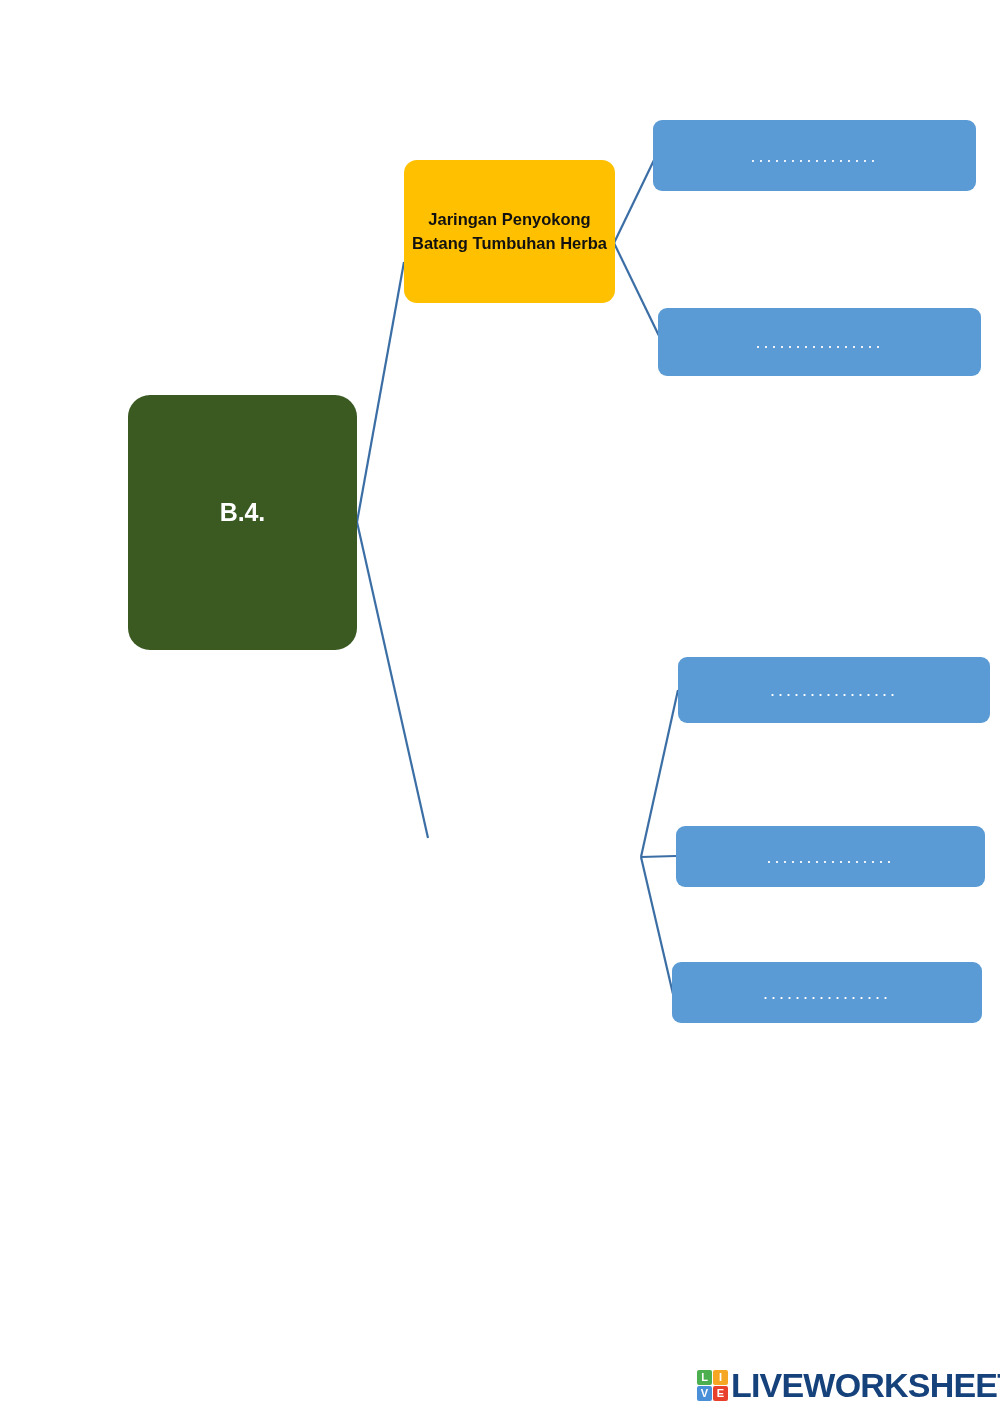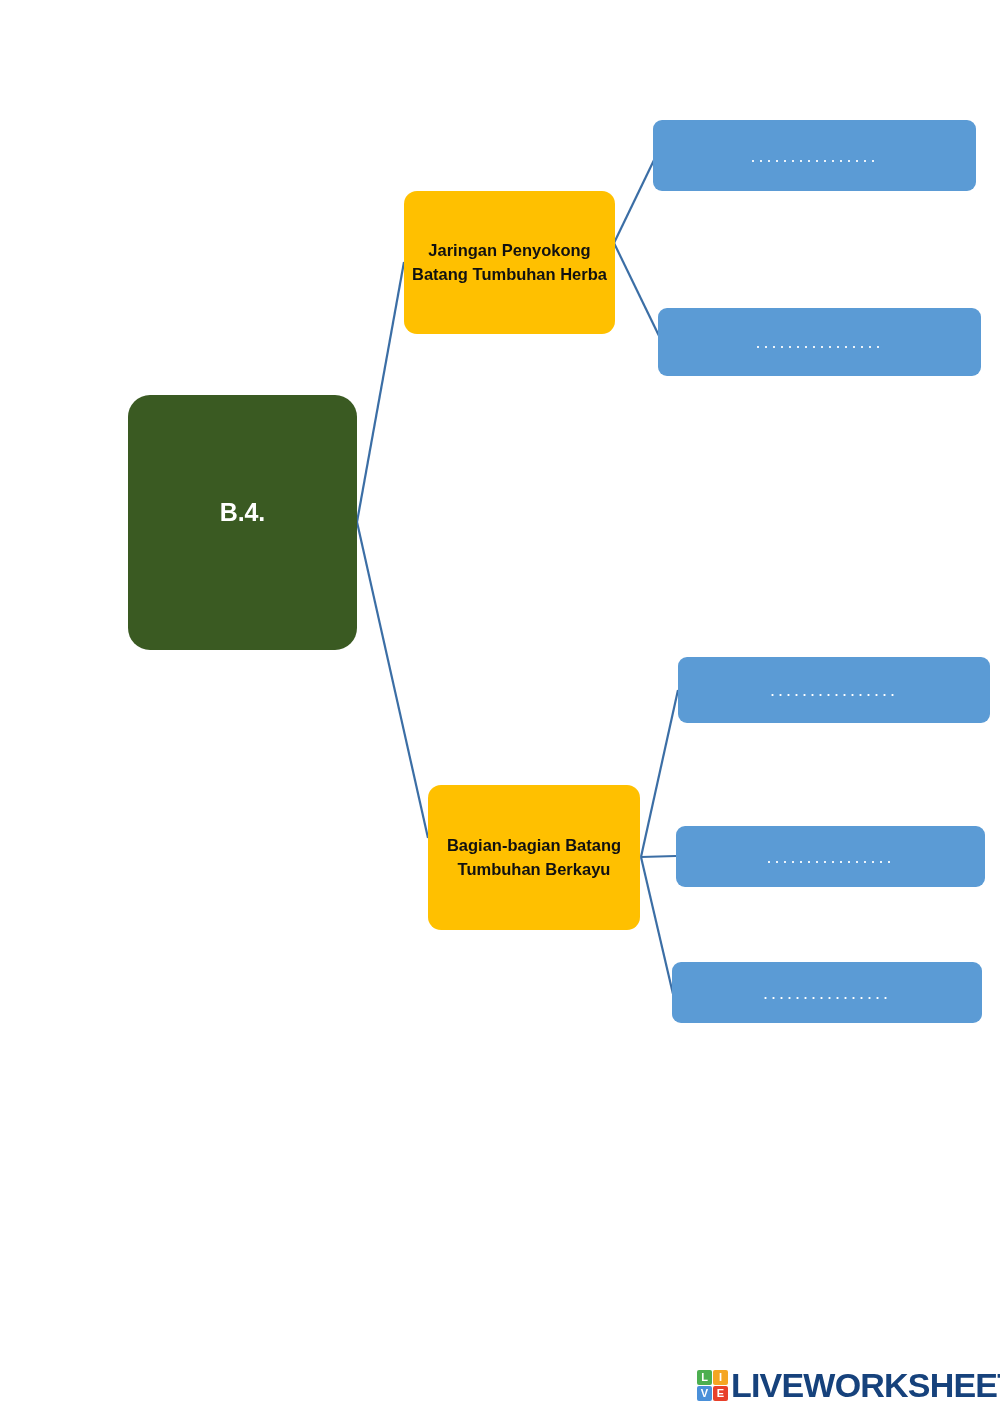--- a/index.html
+++ b/index.html
@@ -148,7 +148,7 @@
     </div>
   </div>
 
-  <div class="node node-branch" style="left:404px; top:160px; width:211px; height:143px;margin-top:31px;">
+  <div class="node node-branch" style="left:404px; top:160px; width:211px; height:143px;">
     <span class="branch-text">Jaringan Penyokong Batang Tumbuhan Herba</span>
   </div>
 

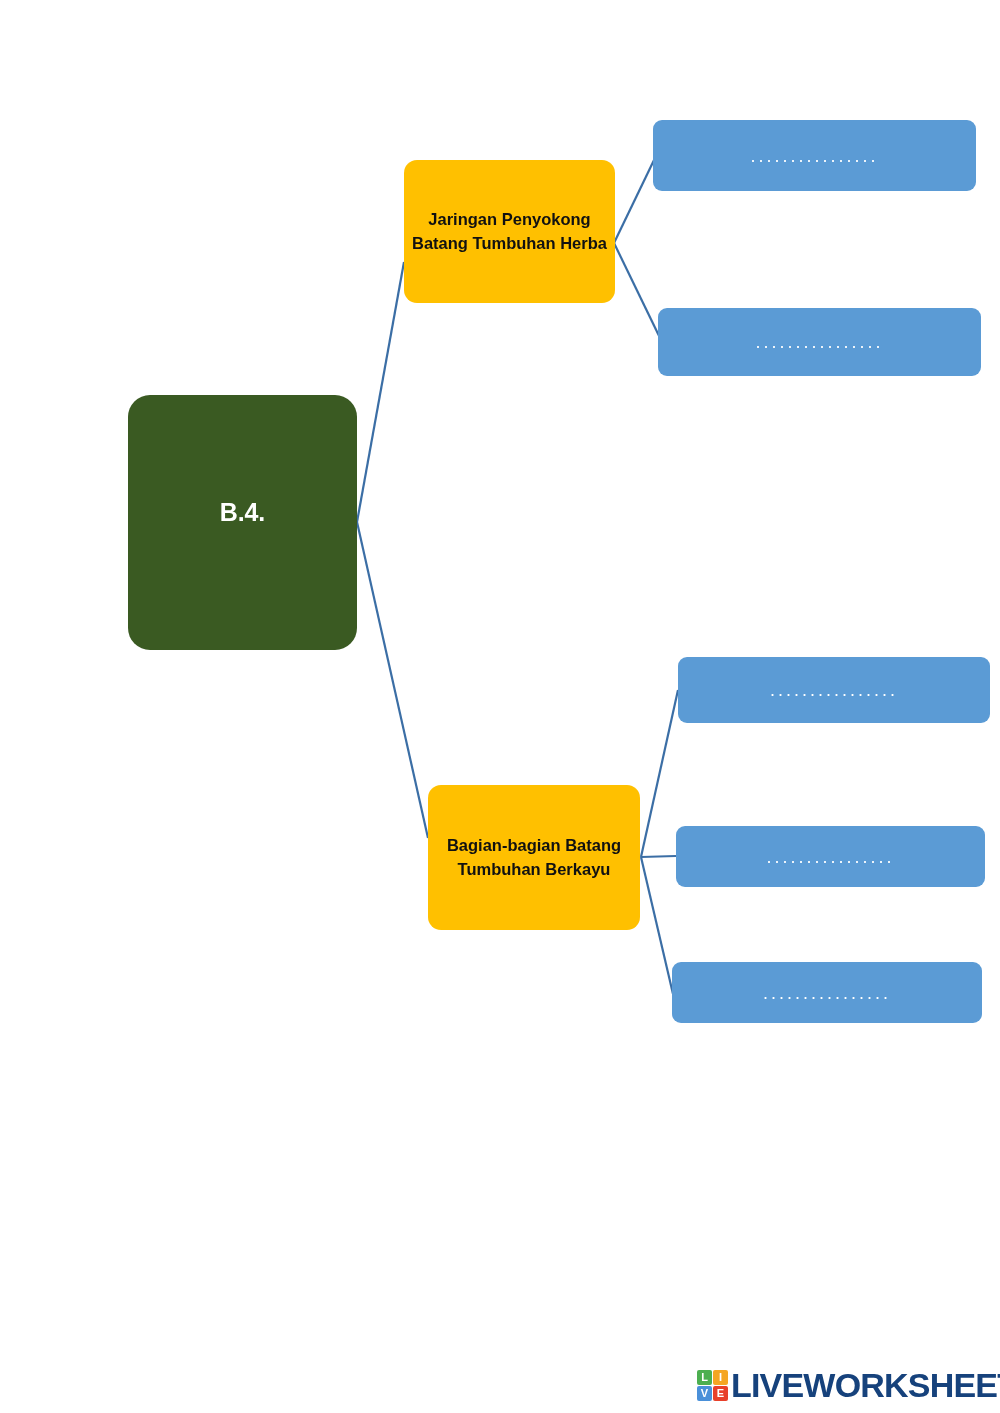--- a/index.html
+++ b/index.html
@@ -160,9 +160,6 @@
     <span class="answer-text">................</span>
   </div>
 
-  <div class="node node-branch" style="left:428px; top:785px; width:212px; height:145px;">
-    <span class="branch-text">Bagian-bagian Batang Tumbuhan Berkayu</span>
-  </div>
 
   <div class="node node-answer" style="left:678px; top:657px; width:312px; height:66px;">
     <span class="answer-text">................</span>

